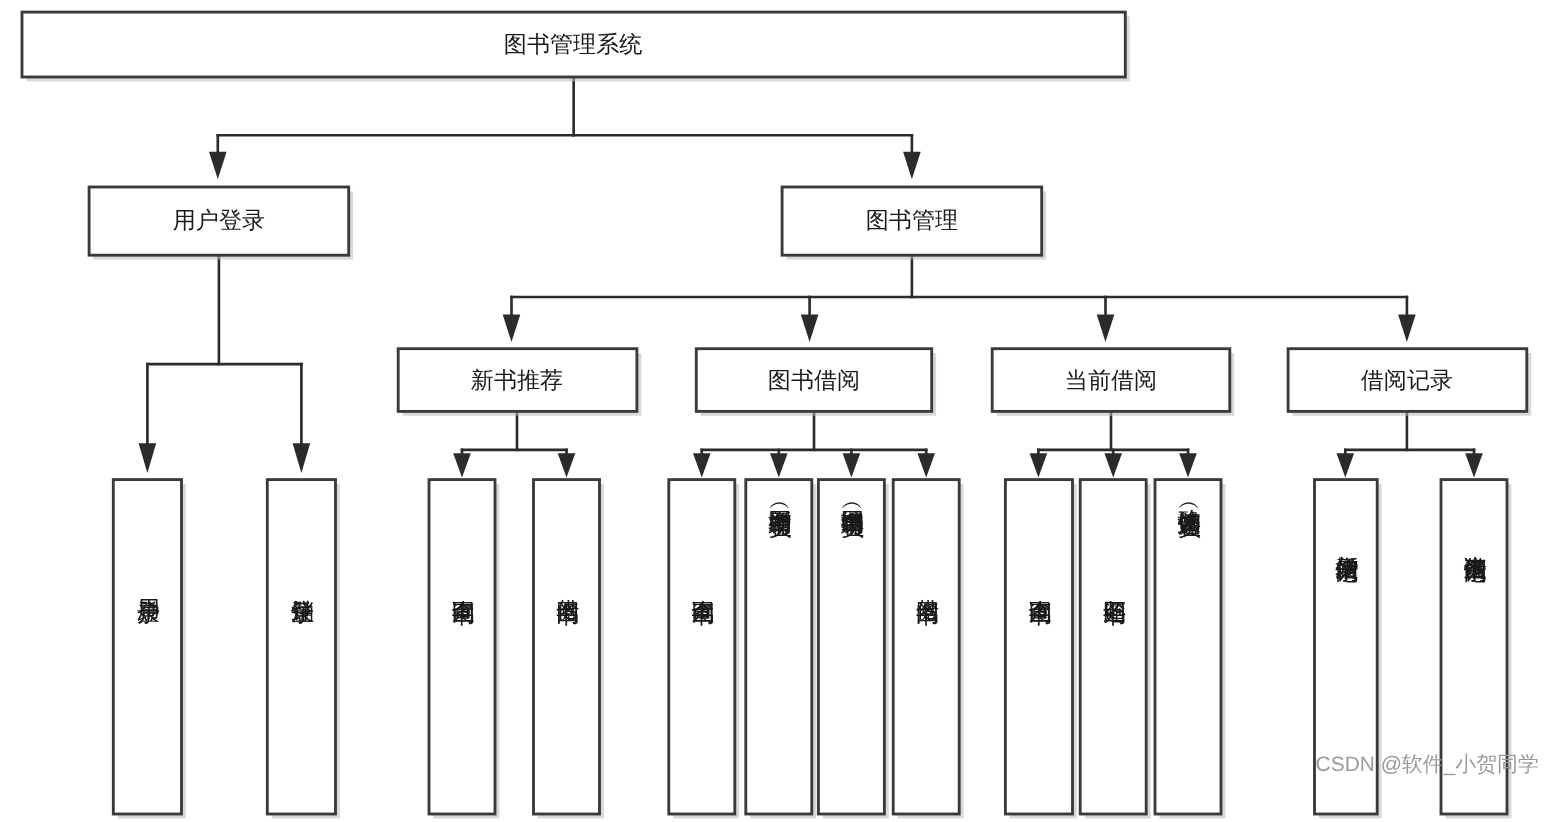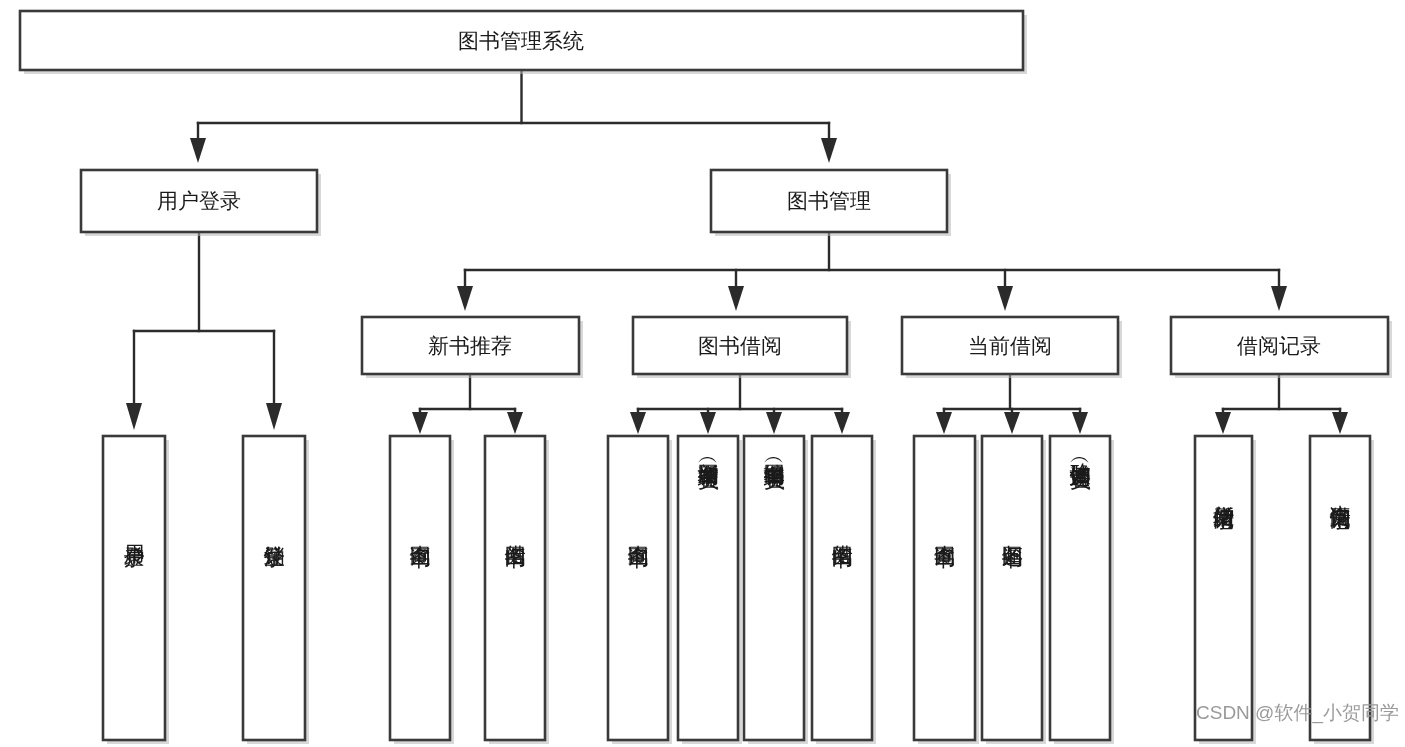--- a/index.html
+++ b/index.html
@@ -296,7 +296,7 @@
     <span class="leaf-label" style="margin-top:52px;">查询借阅记录</span>
   </div>
 
-  <div class="watermark" style="left:1196px; top:700px;">CSDN @软件_小贺同学</div>
+  <div class="watermark" style="left:1196px; top:682px;">CSDN @软件_小贺同学</div>
 
 </div>
 

